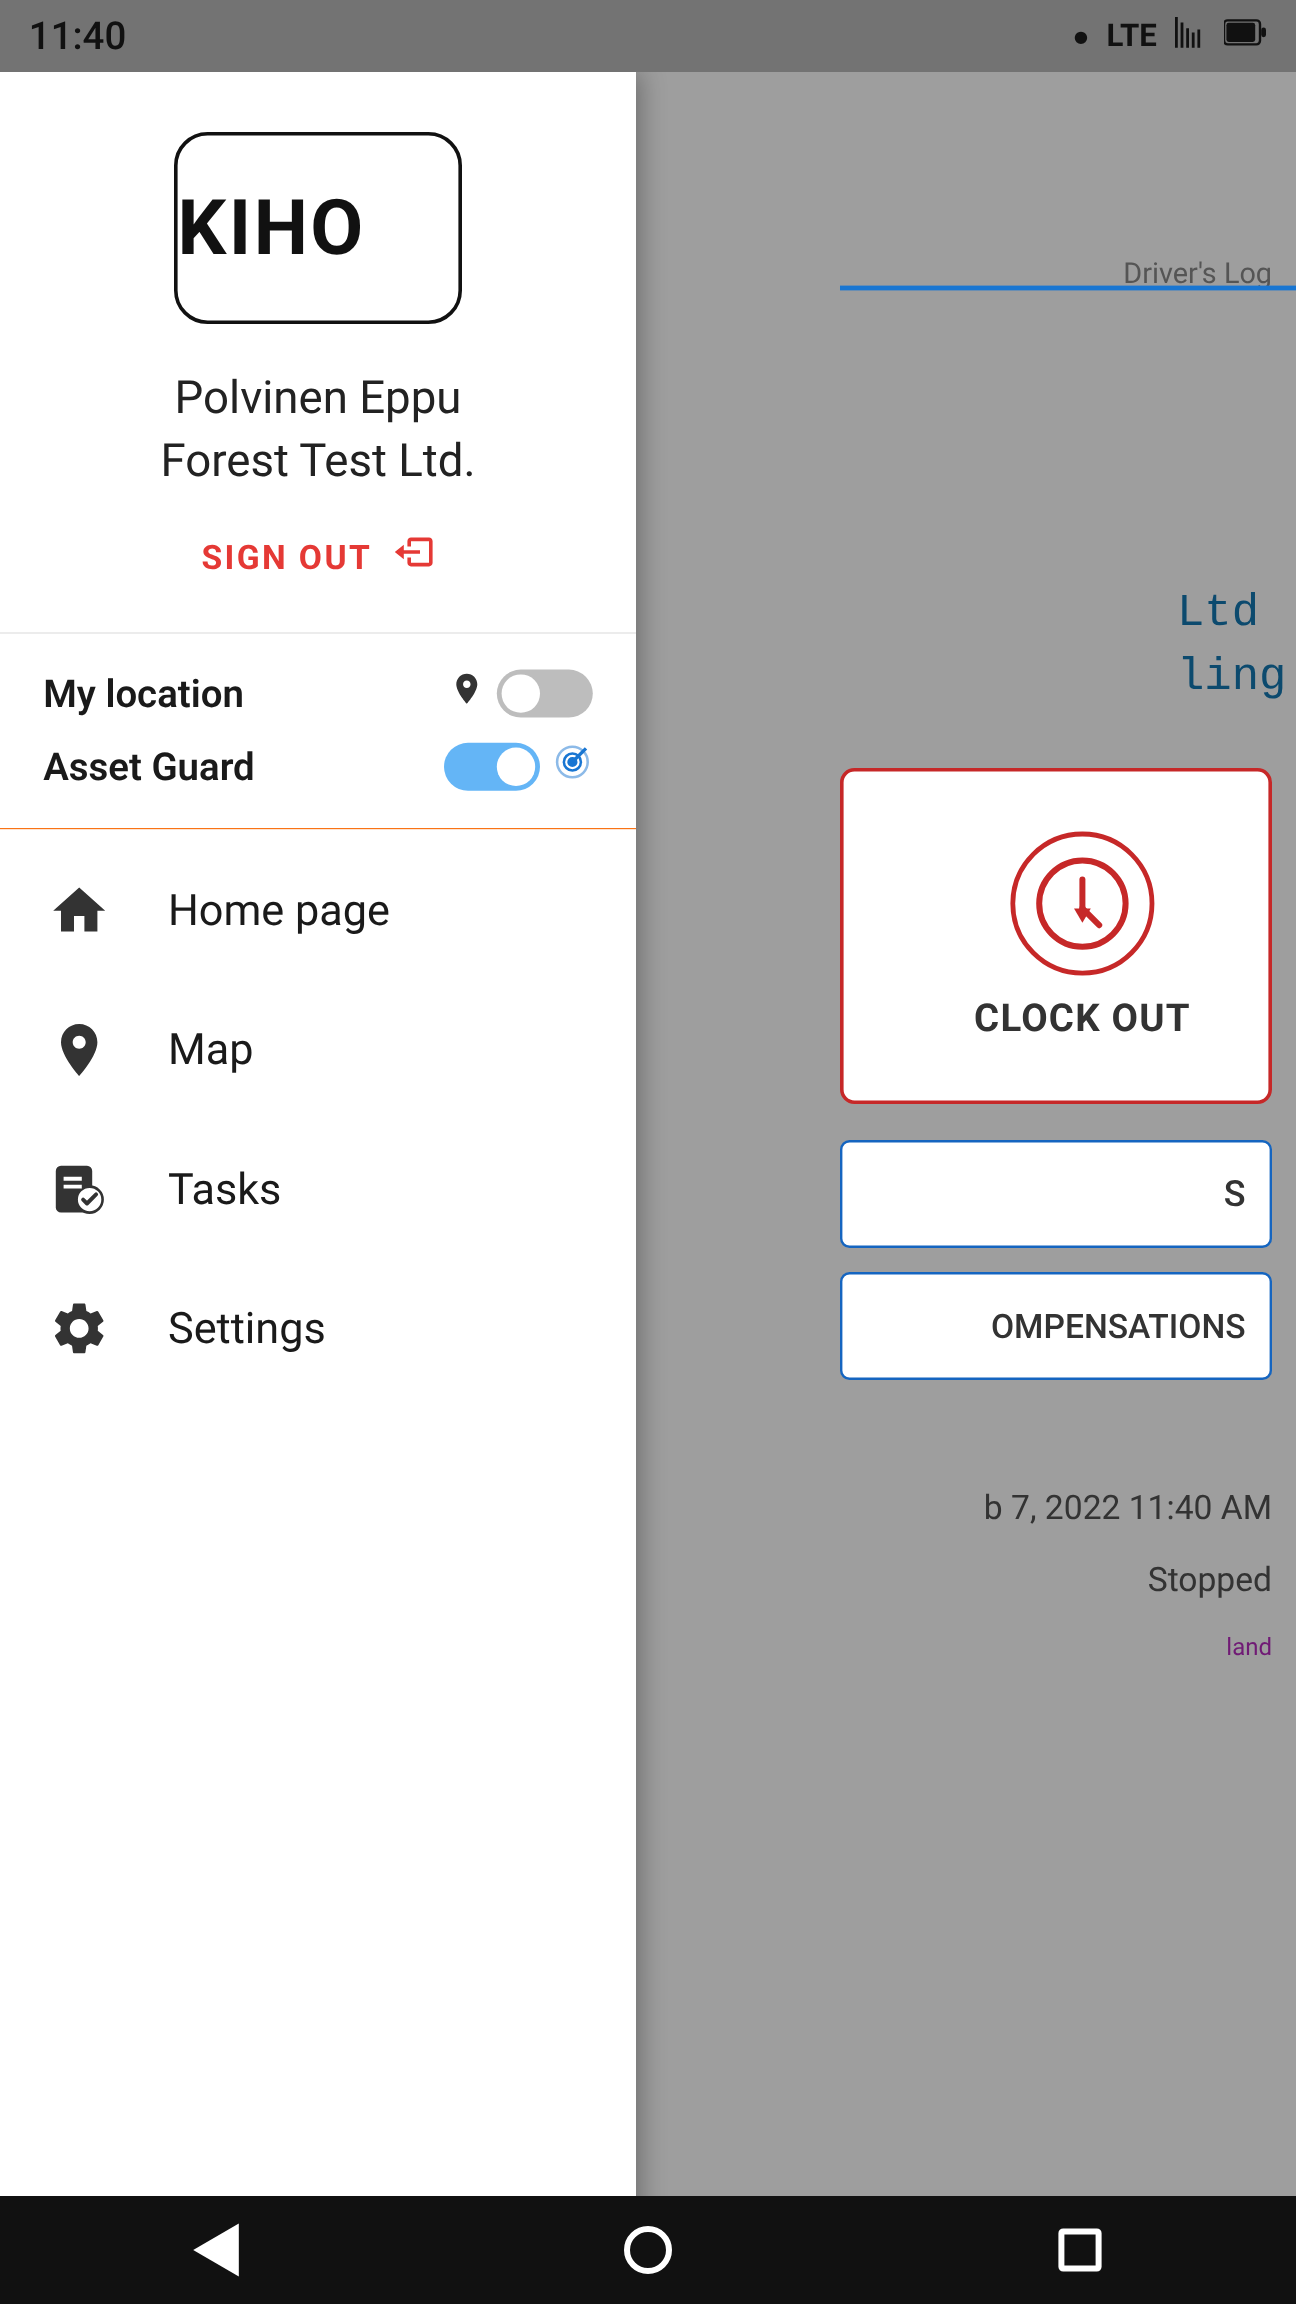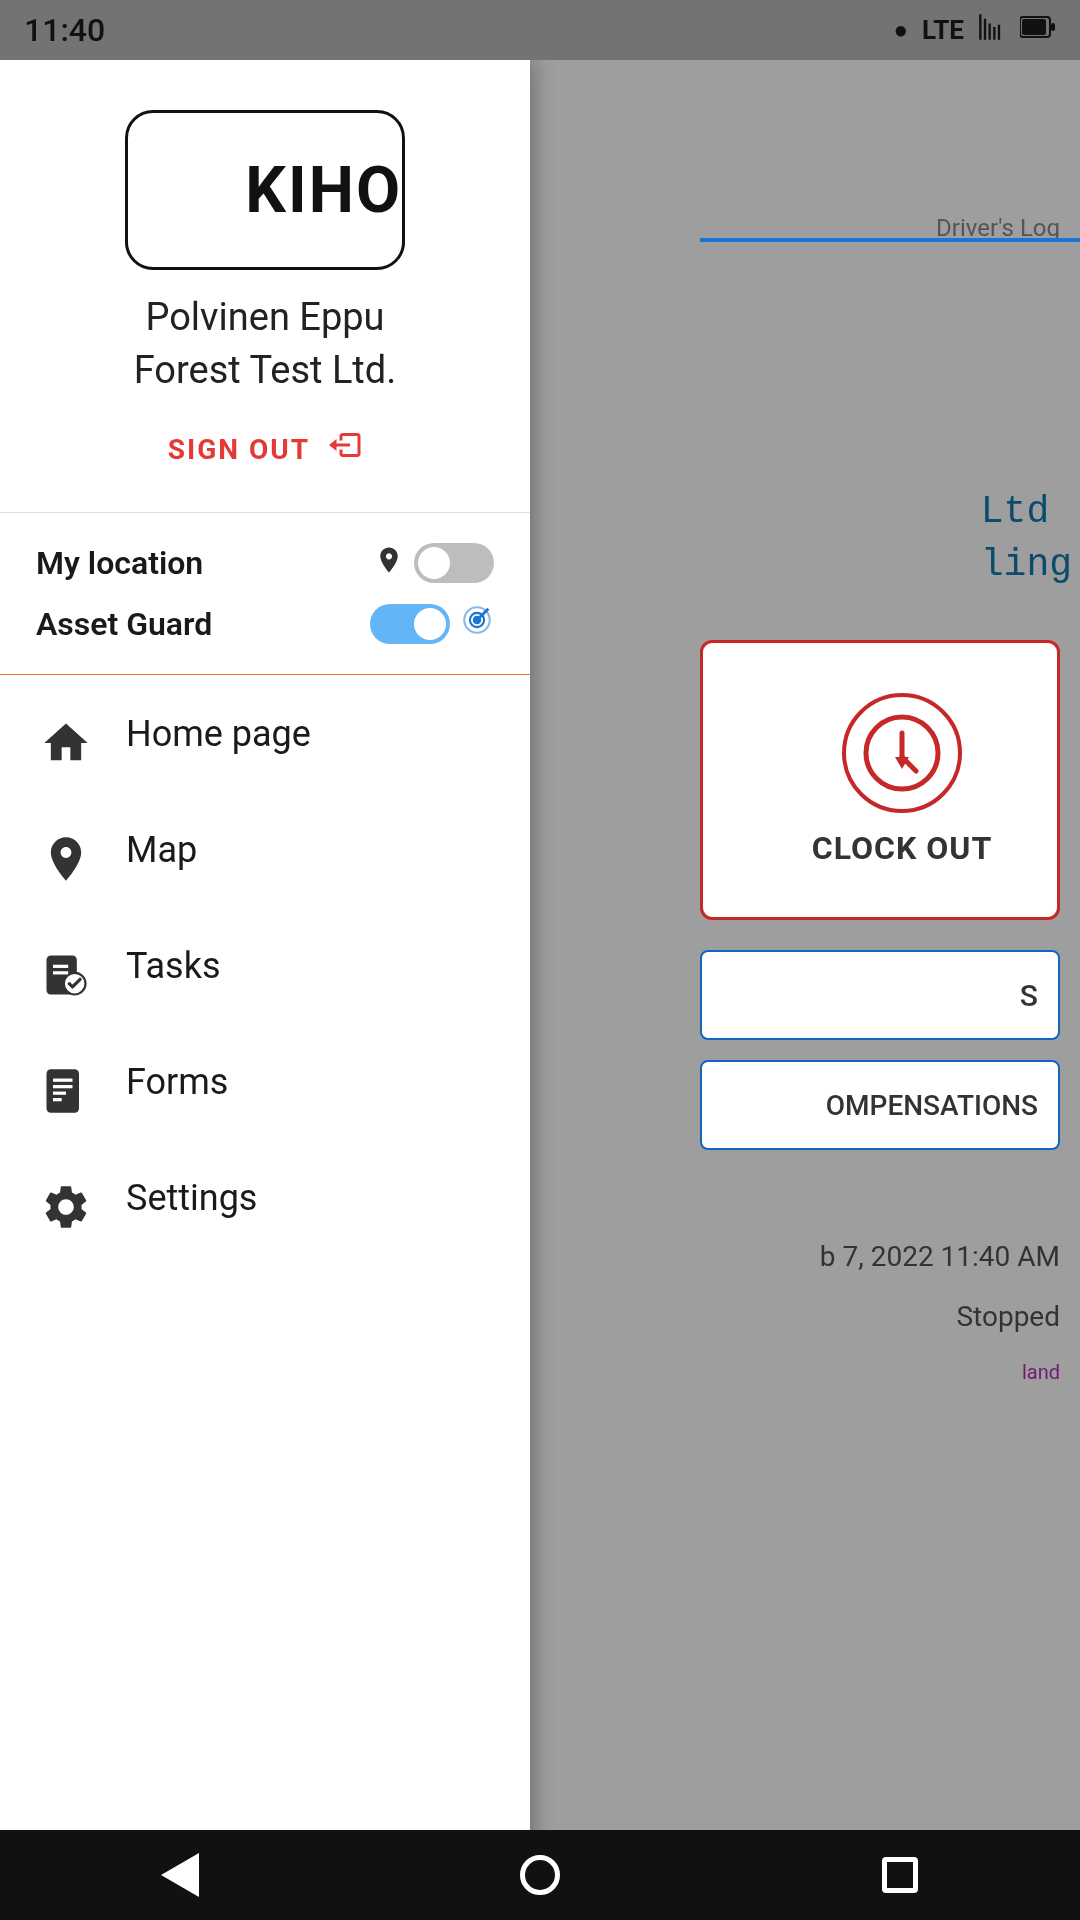--- a/index.html
+++ b/index.html
@@ -193,14 +193,14 @@
     }
 
     .logo-box {
-      width: 280px;
+      width: 240px;
       height: 160px;
       border: 3px solid #111;
       border-radius: 28px;
       display: flex;
       align-items: center;
-      justify-content: flex-end;
-      margin-bottom: 21px;
+      justify-content: flex-start;
+      margin-bottom: 36px;
     }
     .logo-text {
       font-size: 64px;

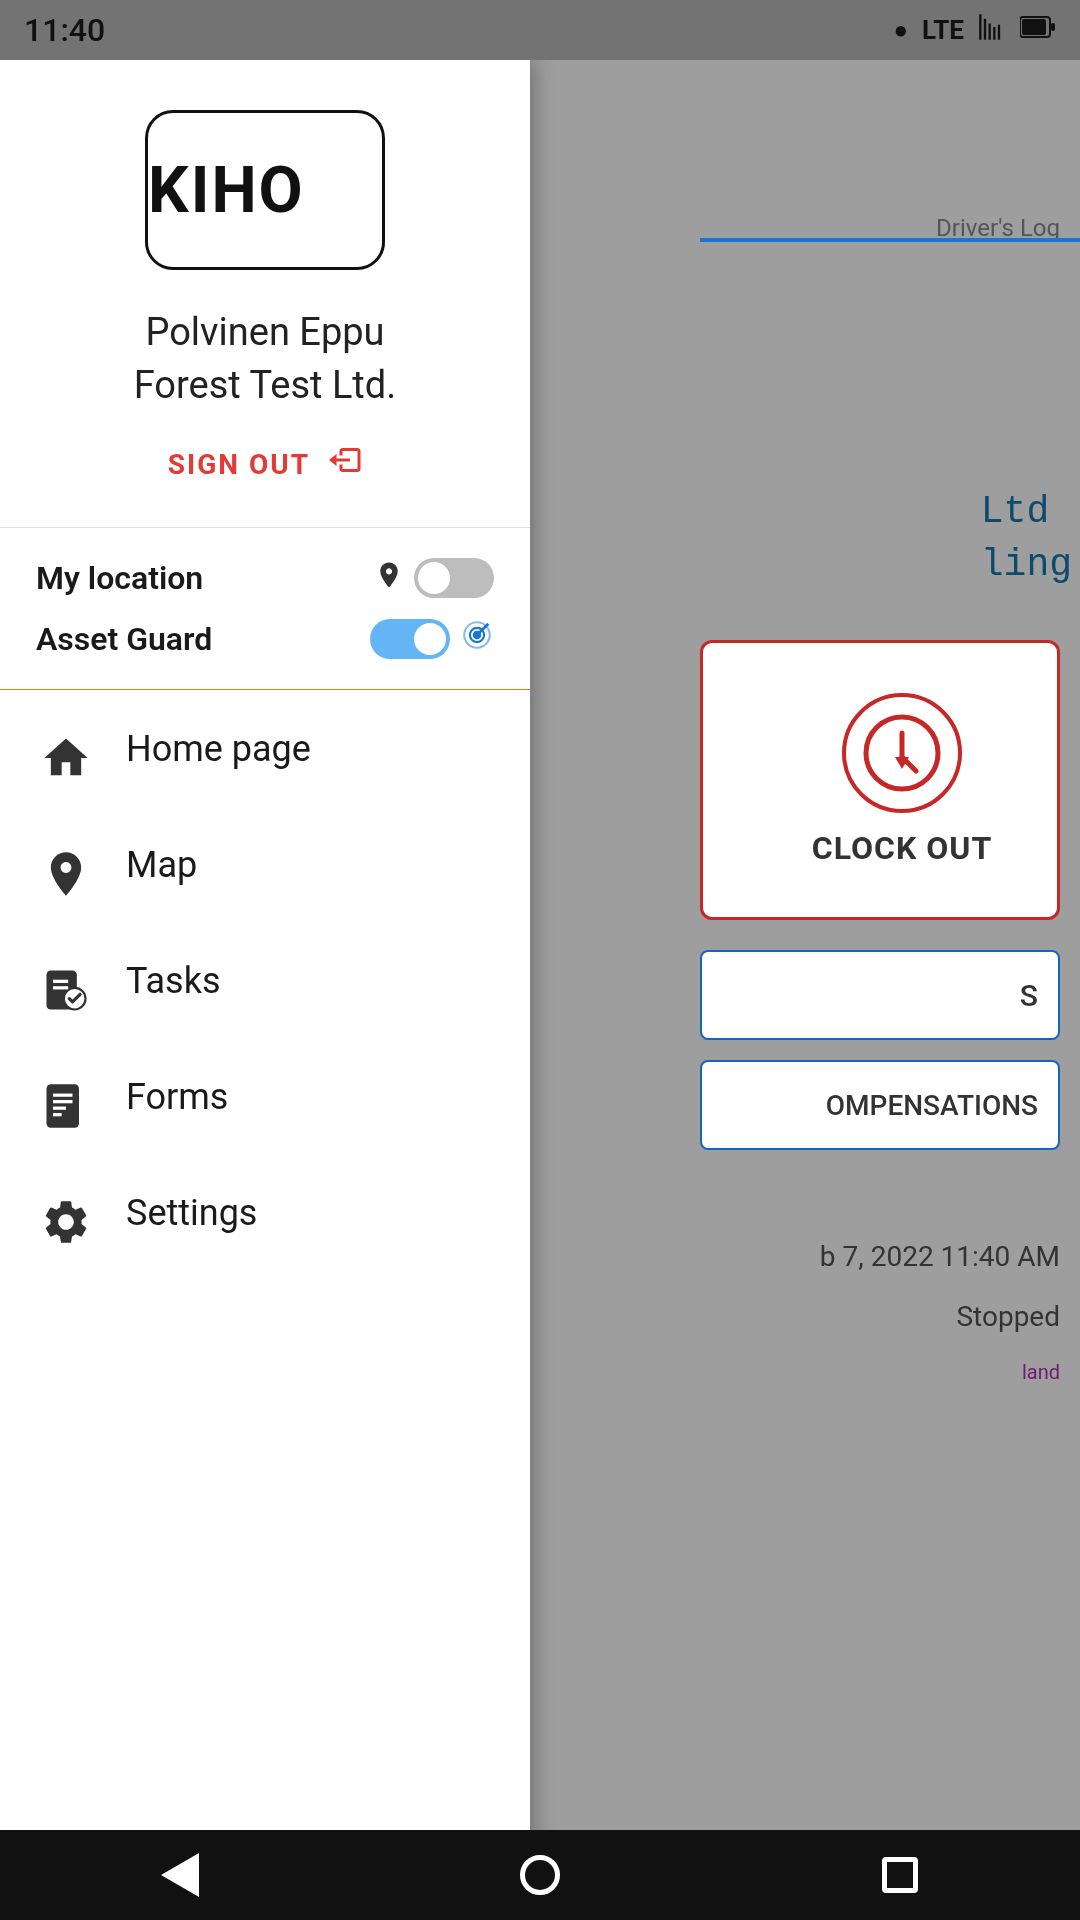--- a/index.html
+++ b/index.html
@@ -316,9 +316,10 @@
     }
     .nav-item {
       display: flex;
+      align-items: center;
       padding: 28px 36px;
       cursor: pointer;
-      gap: 30px;
+      gap: 44px;
     }
     .nav-icon {
       width: 60px;

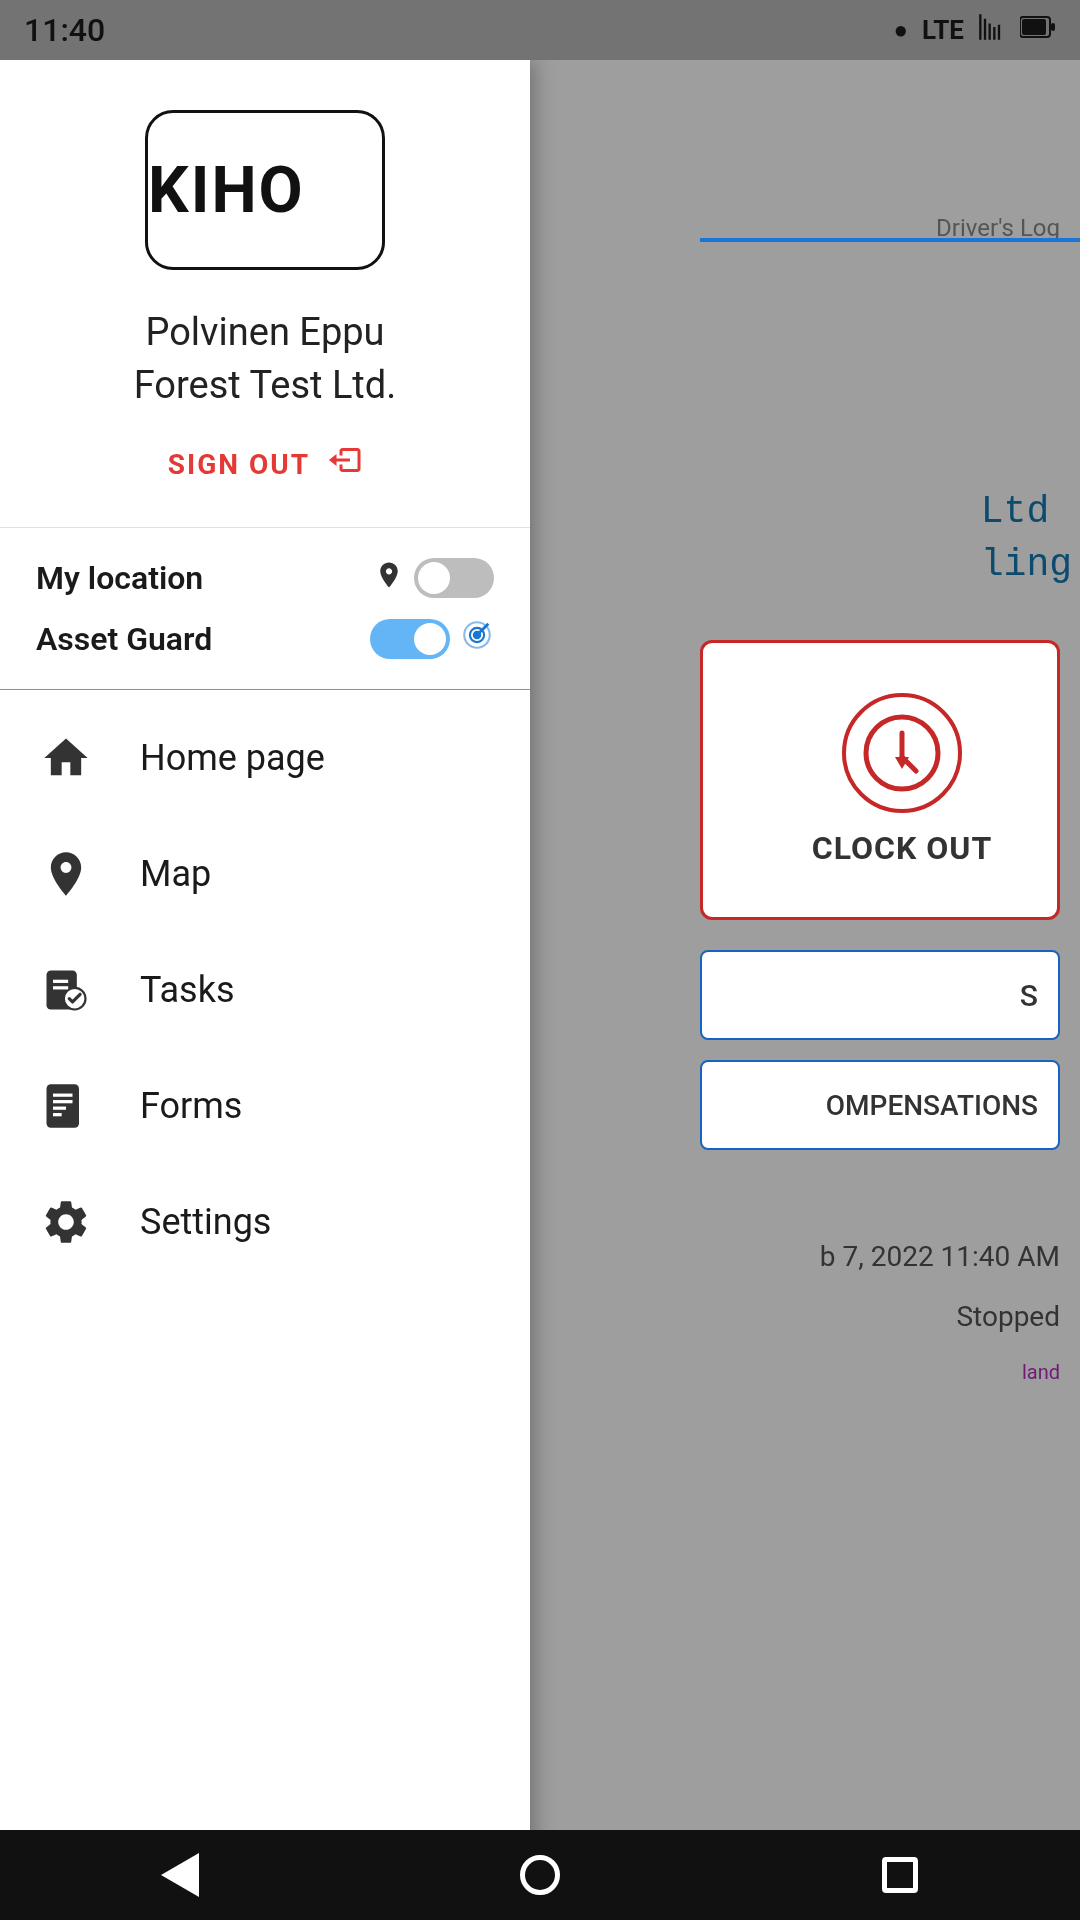--- a/index.html
+++ b/index.html
@@ -518,18 +518,6 @@
       <span class="nav-label">Tasks</span>
     </div>
 
-    <div class="nav-item">
-      <div class="nav-icon">
-        <svg viewBox="0 0 24 24">
-          <rect x="3" y="2" width="15" height="20" rx="2" ry="2" fill="#333"></rect>
-          <line x1="6" y1="7" x2="15" y2="7" stroke="white" stroke-width="1.5"></line>
-          <line x1="6" y1="10" x2="15" y2="10" stroke="white" stroke-width="1.5"></line>
-          <line x1="6" y1="13" x2="12" y2="13" stroke="white" stroke-width="1.5"></line>
-          <line x1="6" y1="16" x2="10" y2="16" stroke="white" stroke-width="1.5"></line>
-        </svg>
-      </div>
-      <span class="nav-label">Forms</span>
-    </div>
 
 
     <div class="nav-item">

